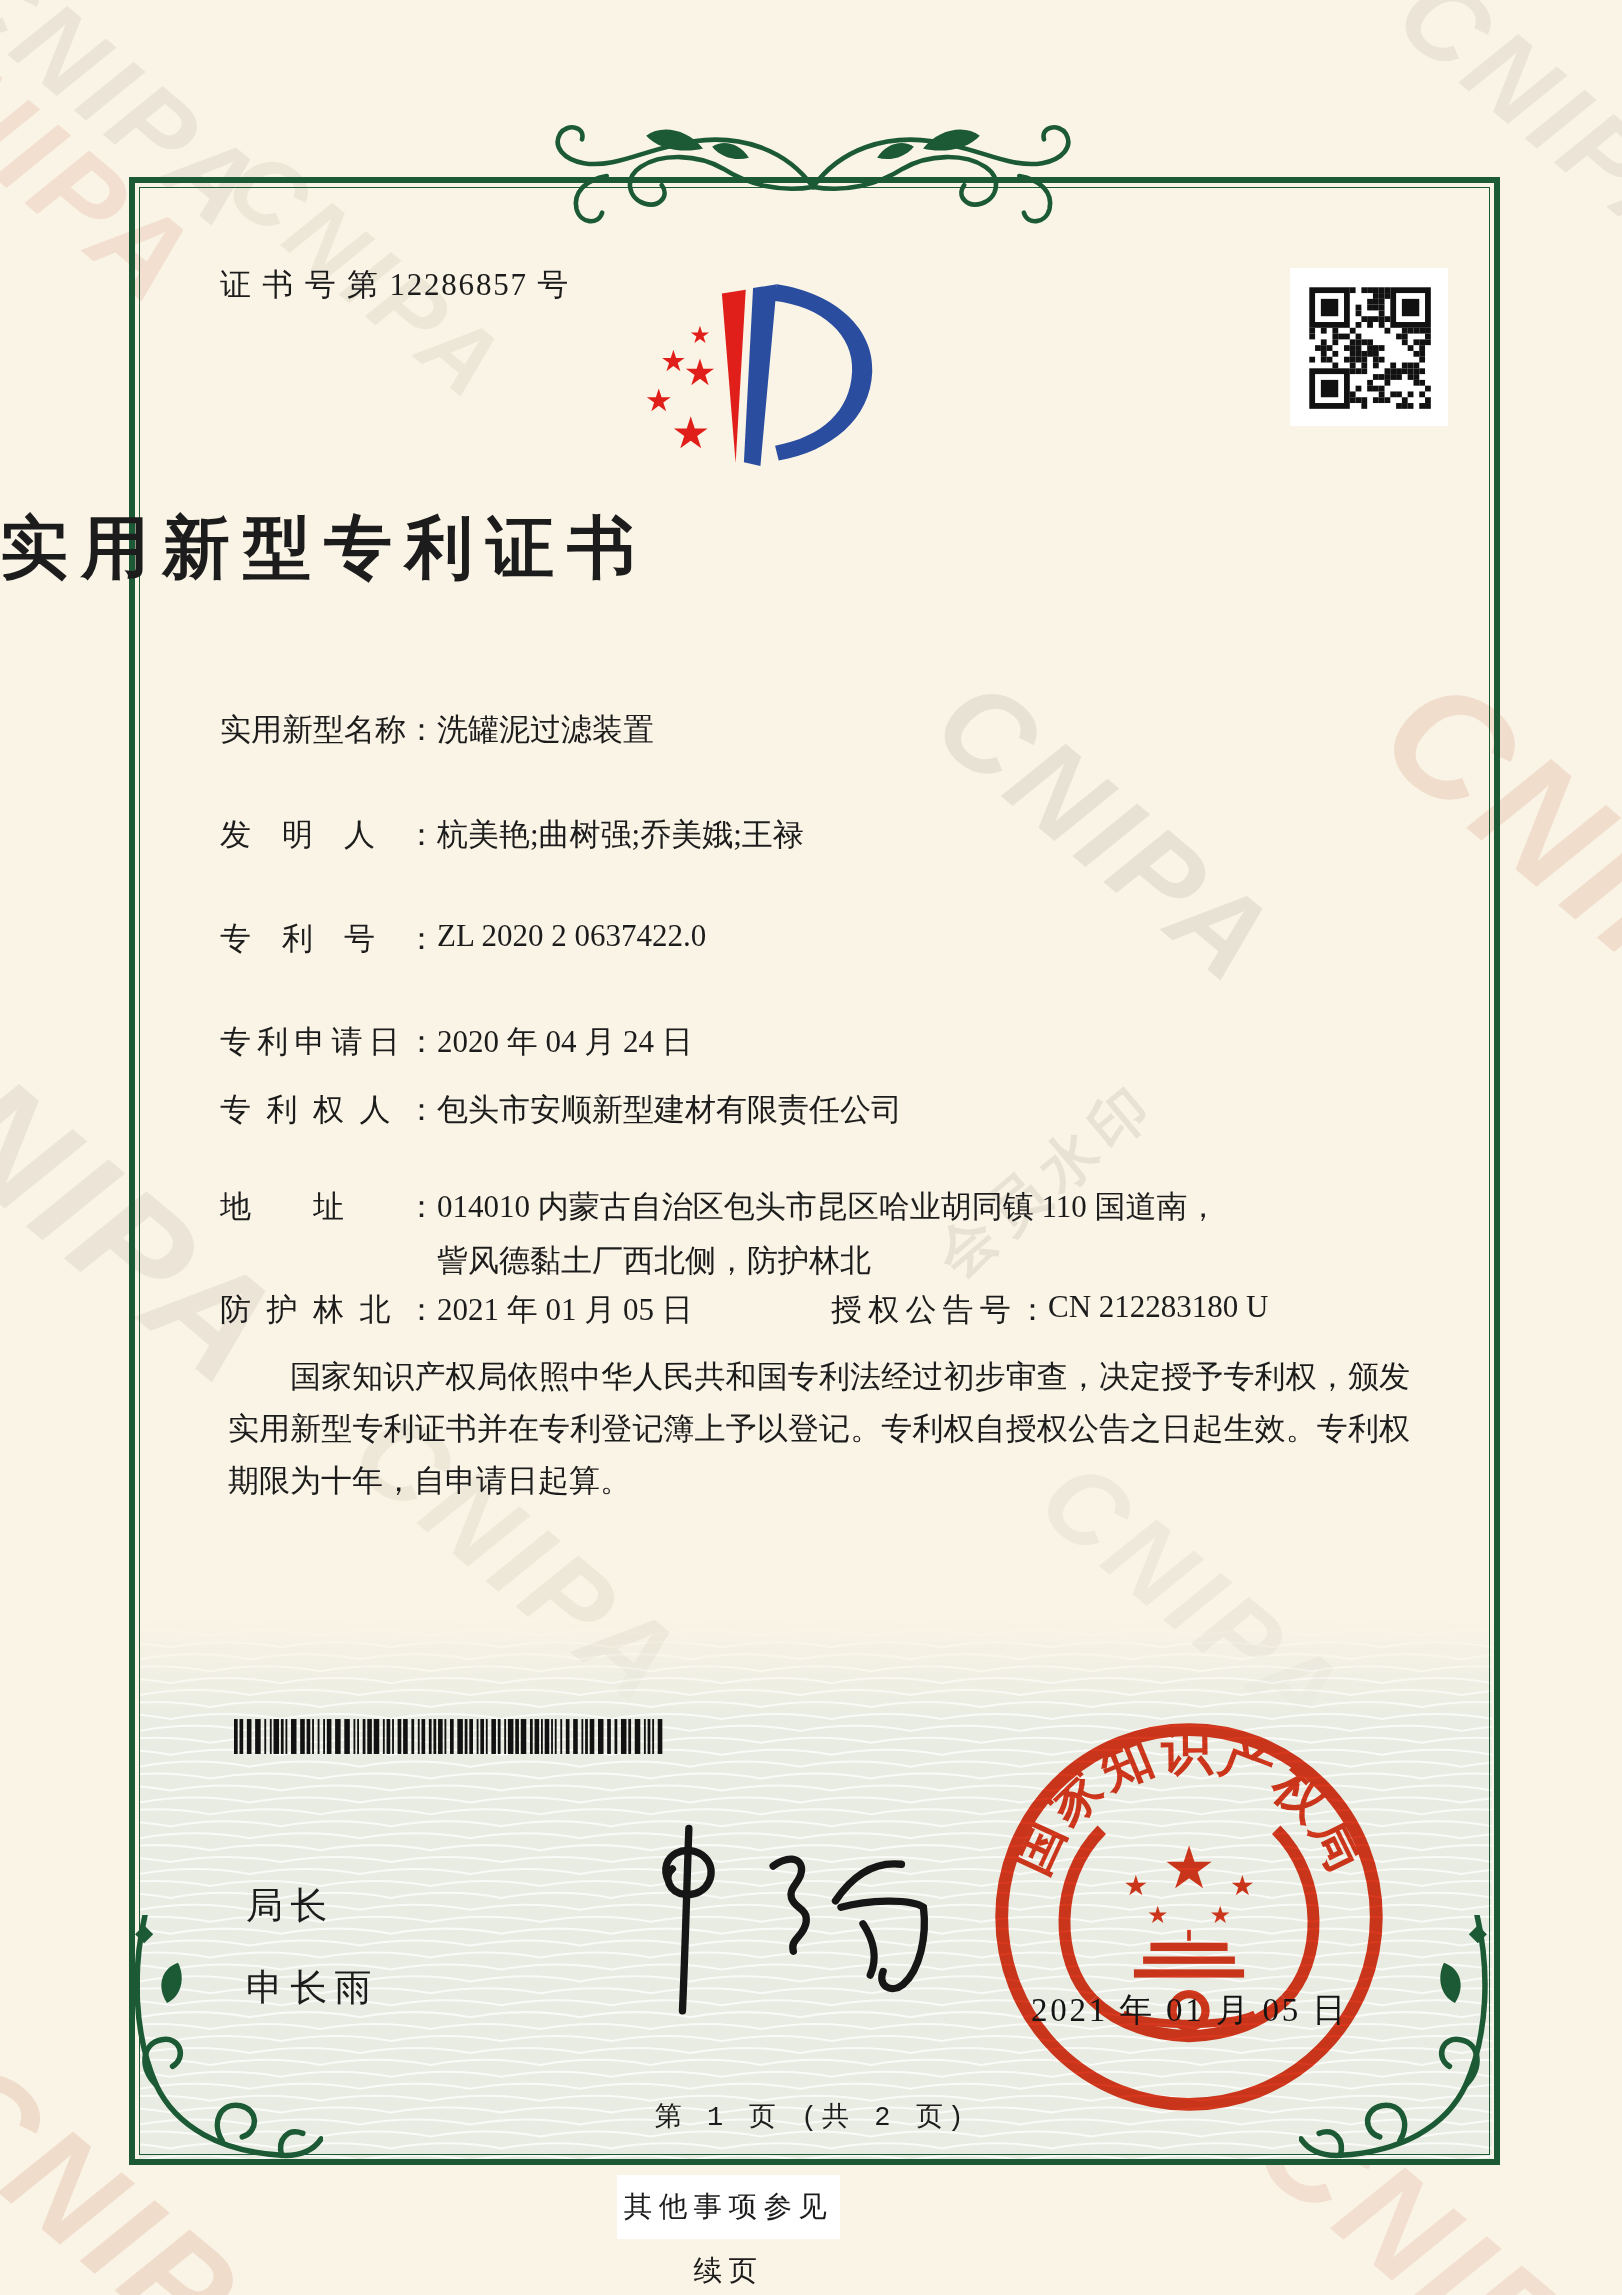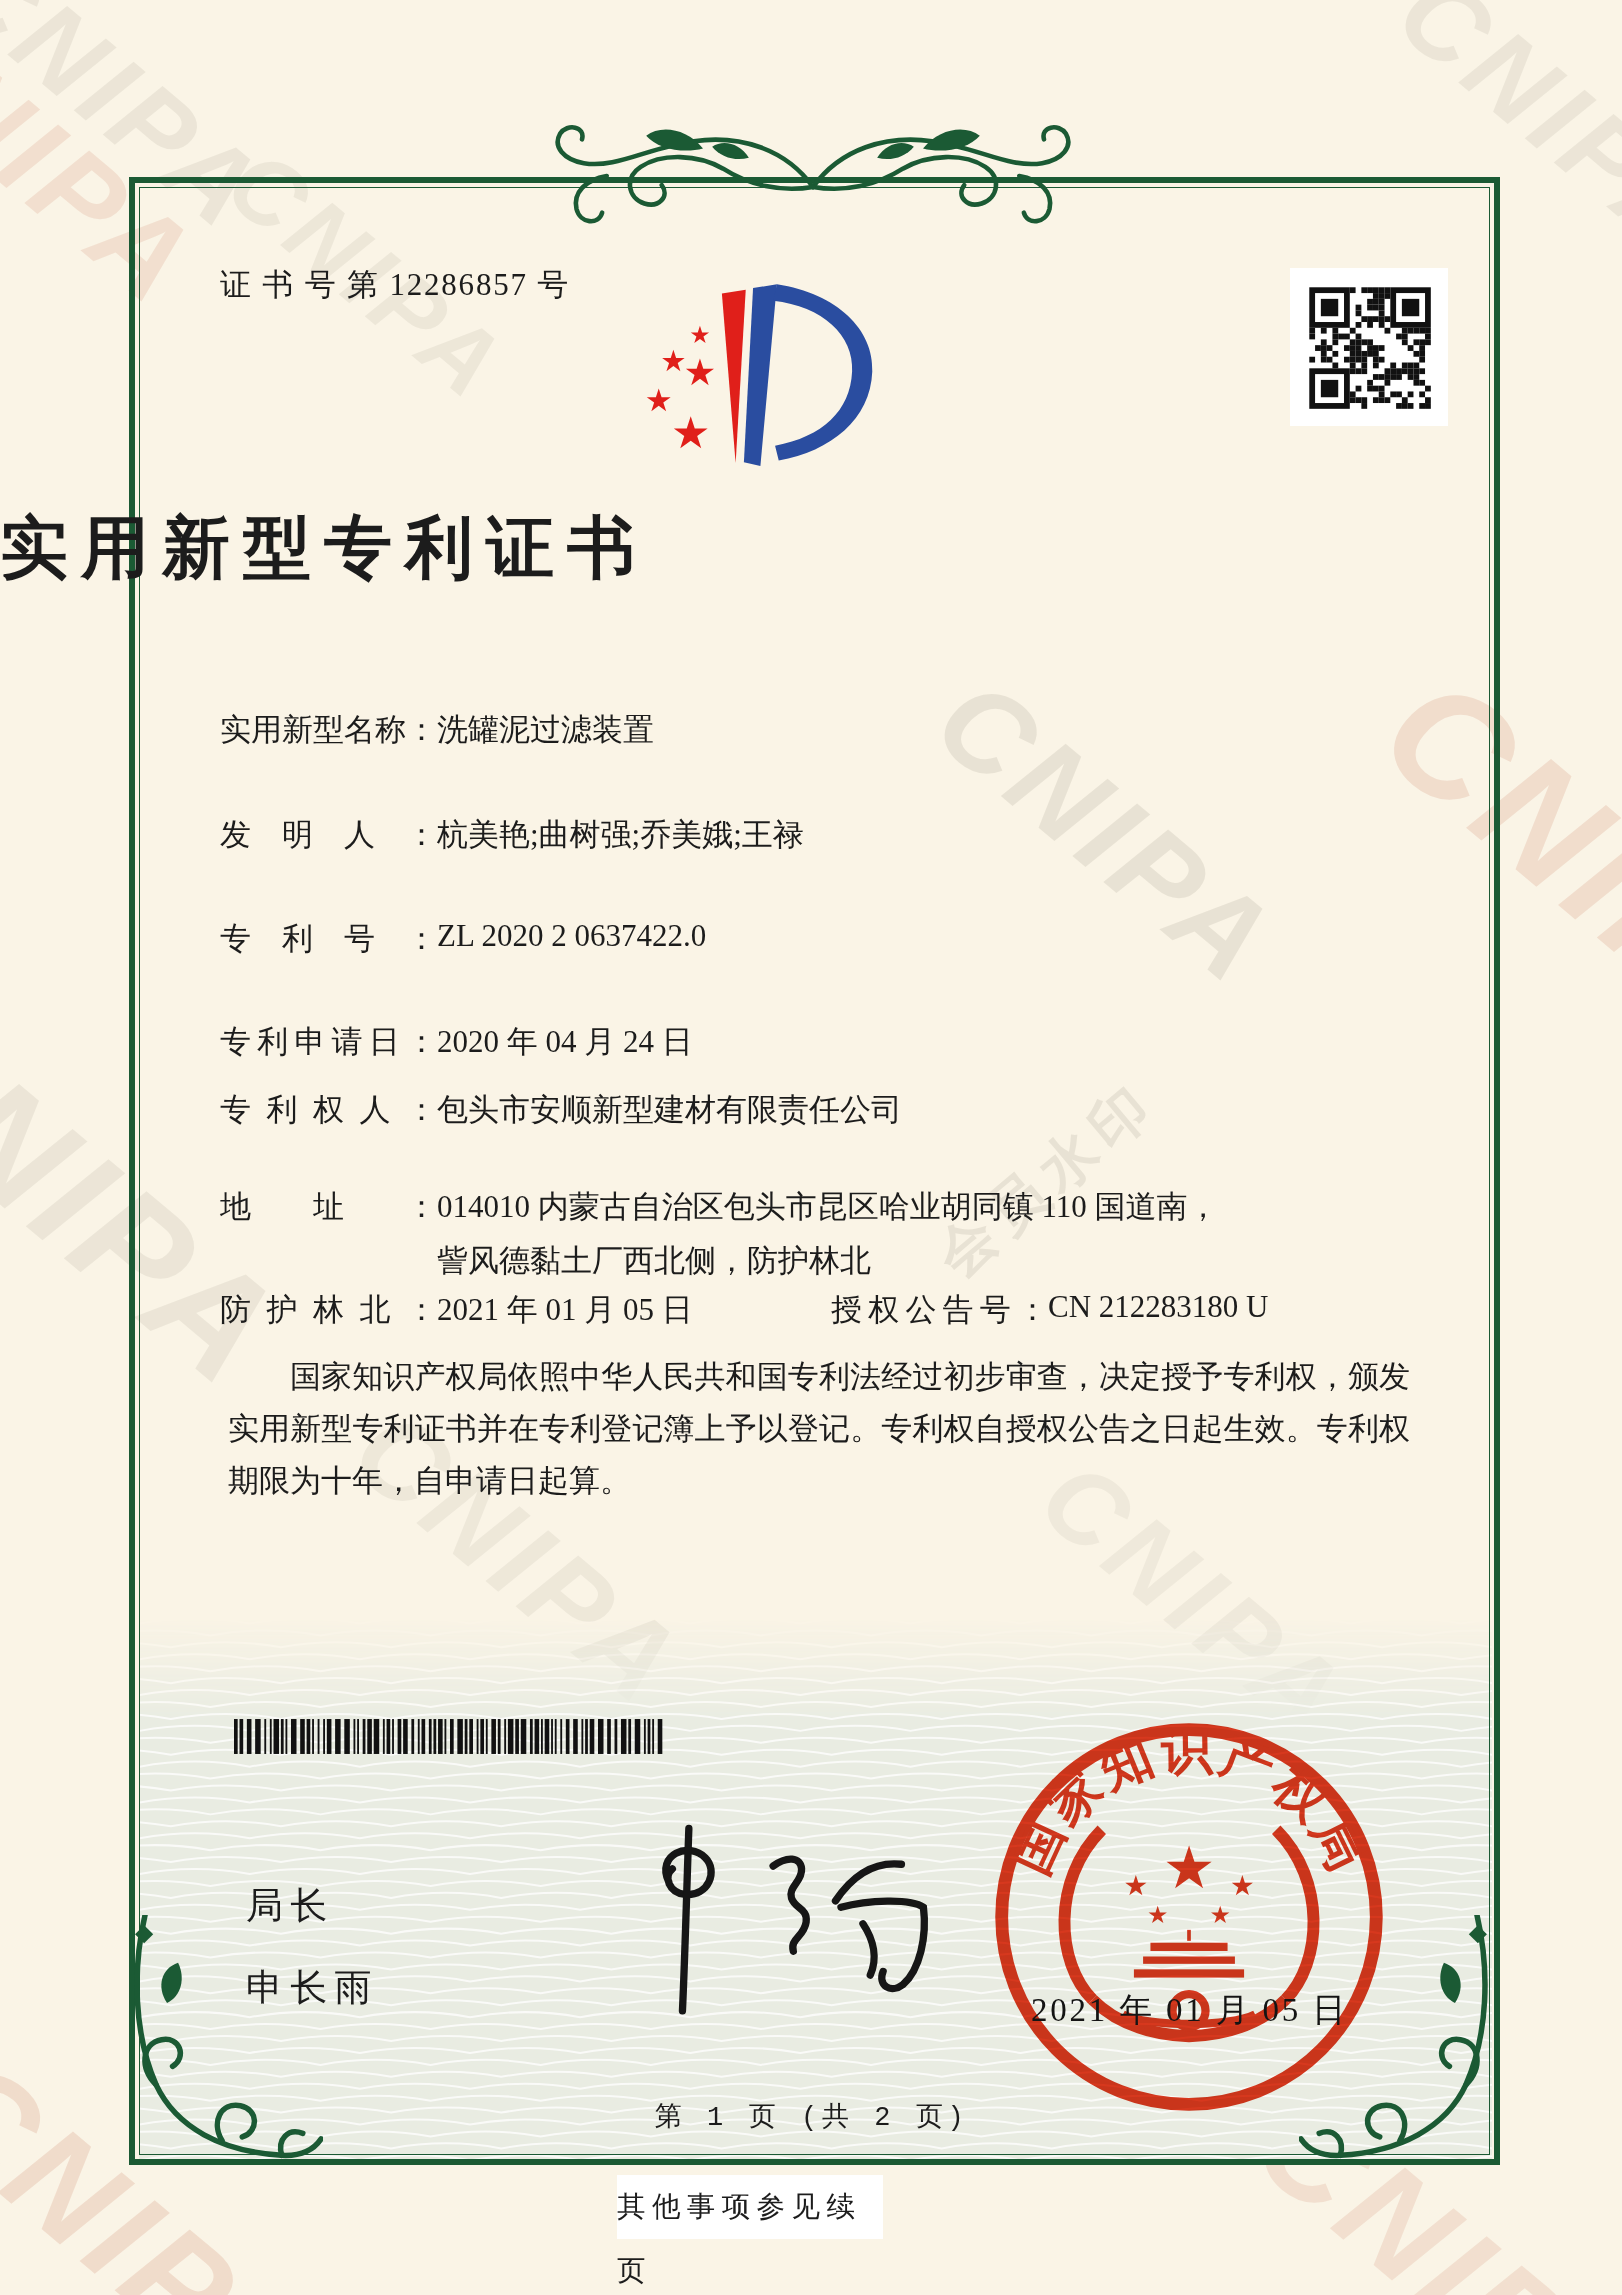--- a/index.html
+++ b/index.html
@@ -55,8 +55,8 @@
 
   #page-info{left:0;right:0;top:2098px;text-align:center;font-size:27px;
       letter-spacing:4.6px;z-index:12;font-family:Liberation Mono, monospace;}
-  #note-box{left:617px;top:2175px;width:266px;height:64px;background:#fff;z-index:12;
-      text-align:left;line-height:64px;font-size:28.5px;letter-spacing:6.4px;}
+  #note-box{left:617px;top:2175px;width:223px;height:64px;background:#fff;z-index:12;
+      text-align:center;line-height:64px;font-size:28.5px;letter-spacing:6.4px;}
 
   svg{display:block;}
 </style>

